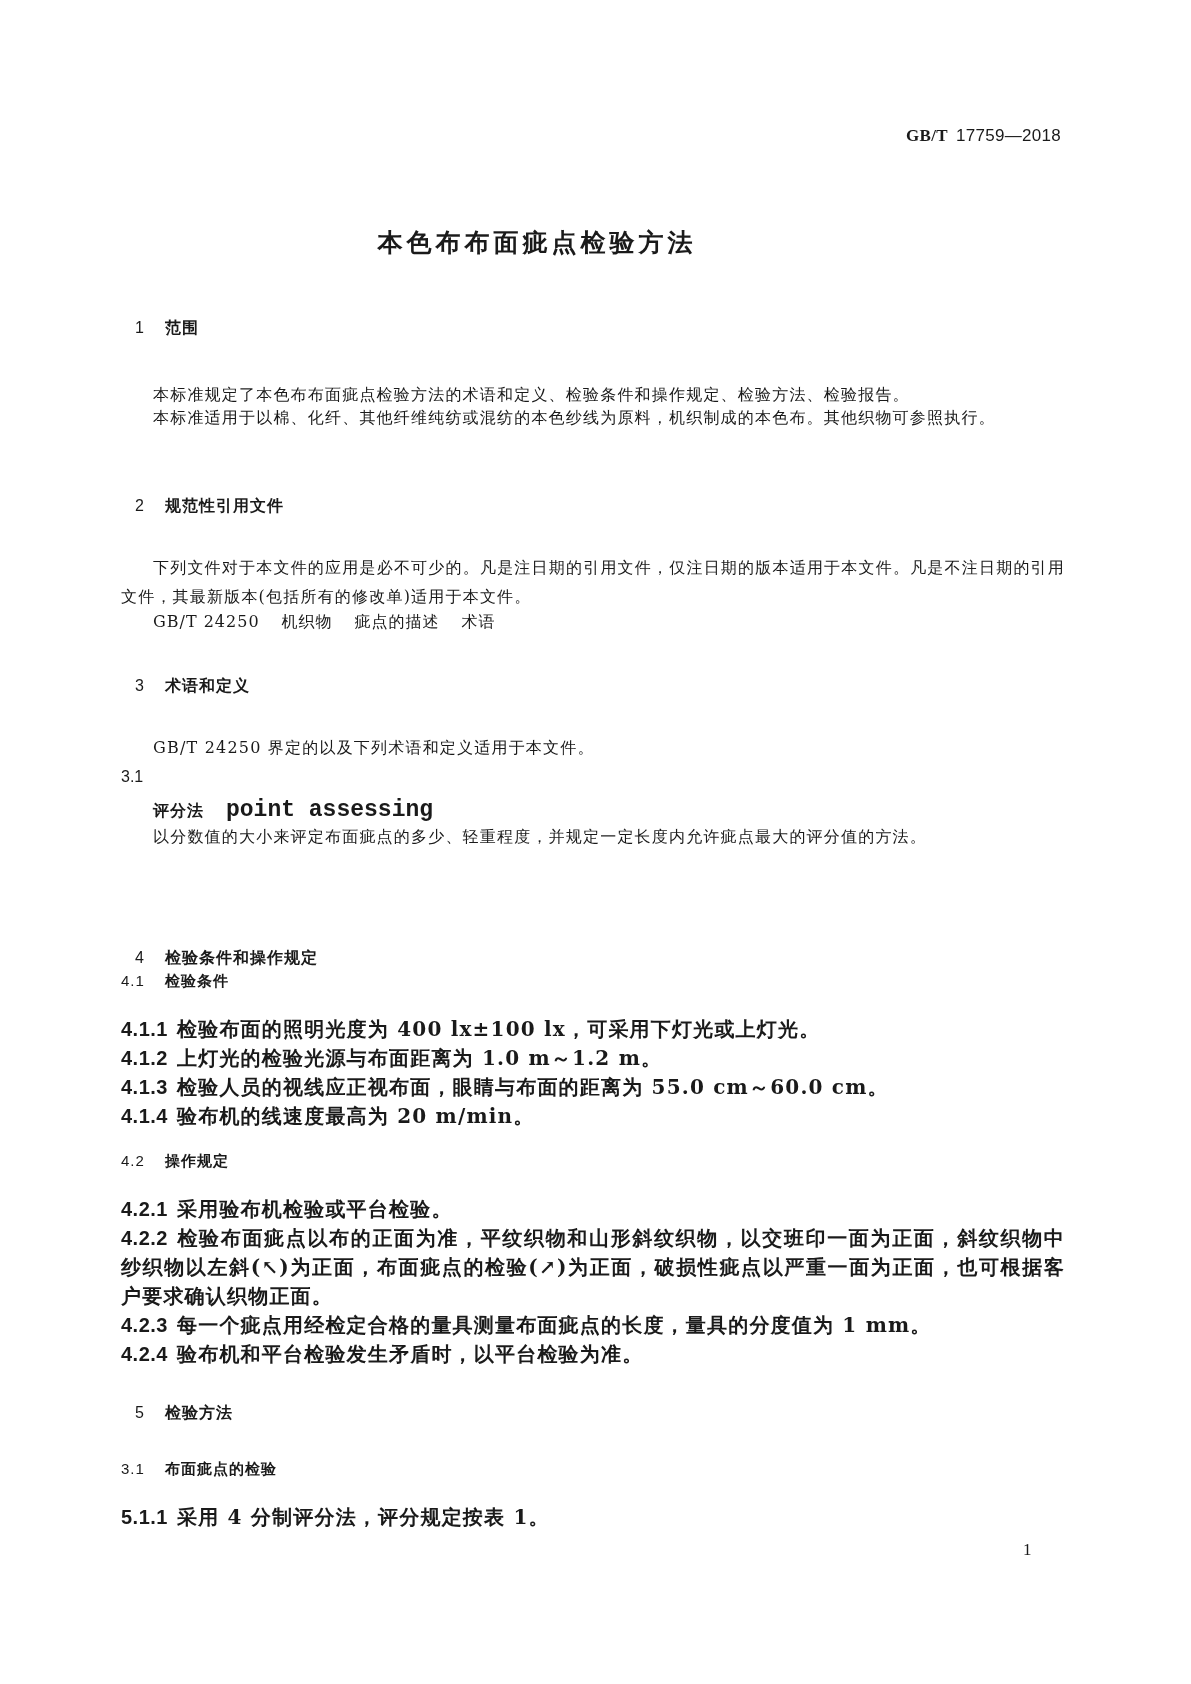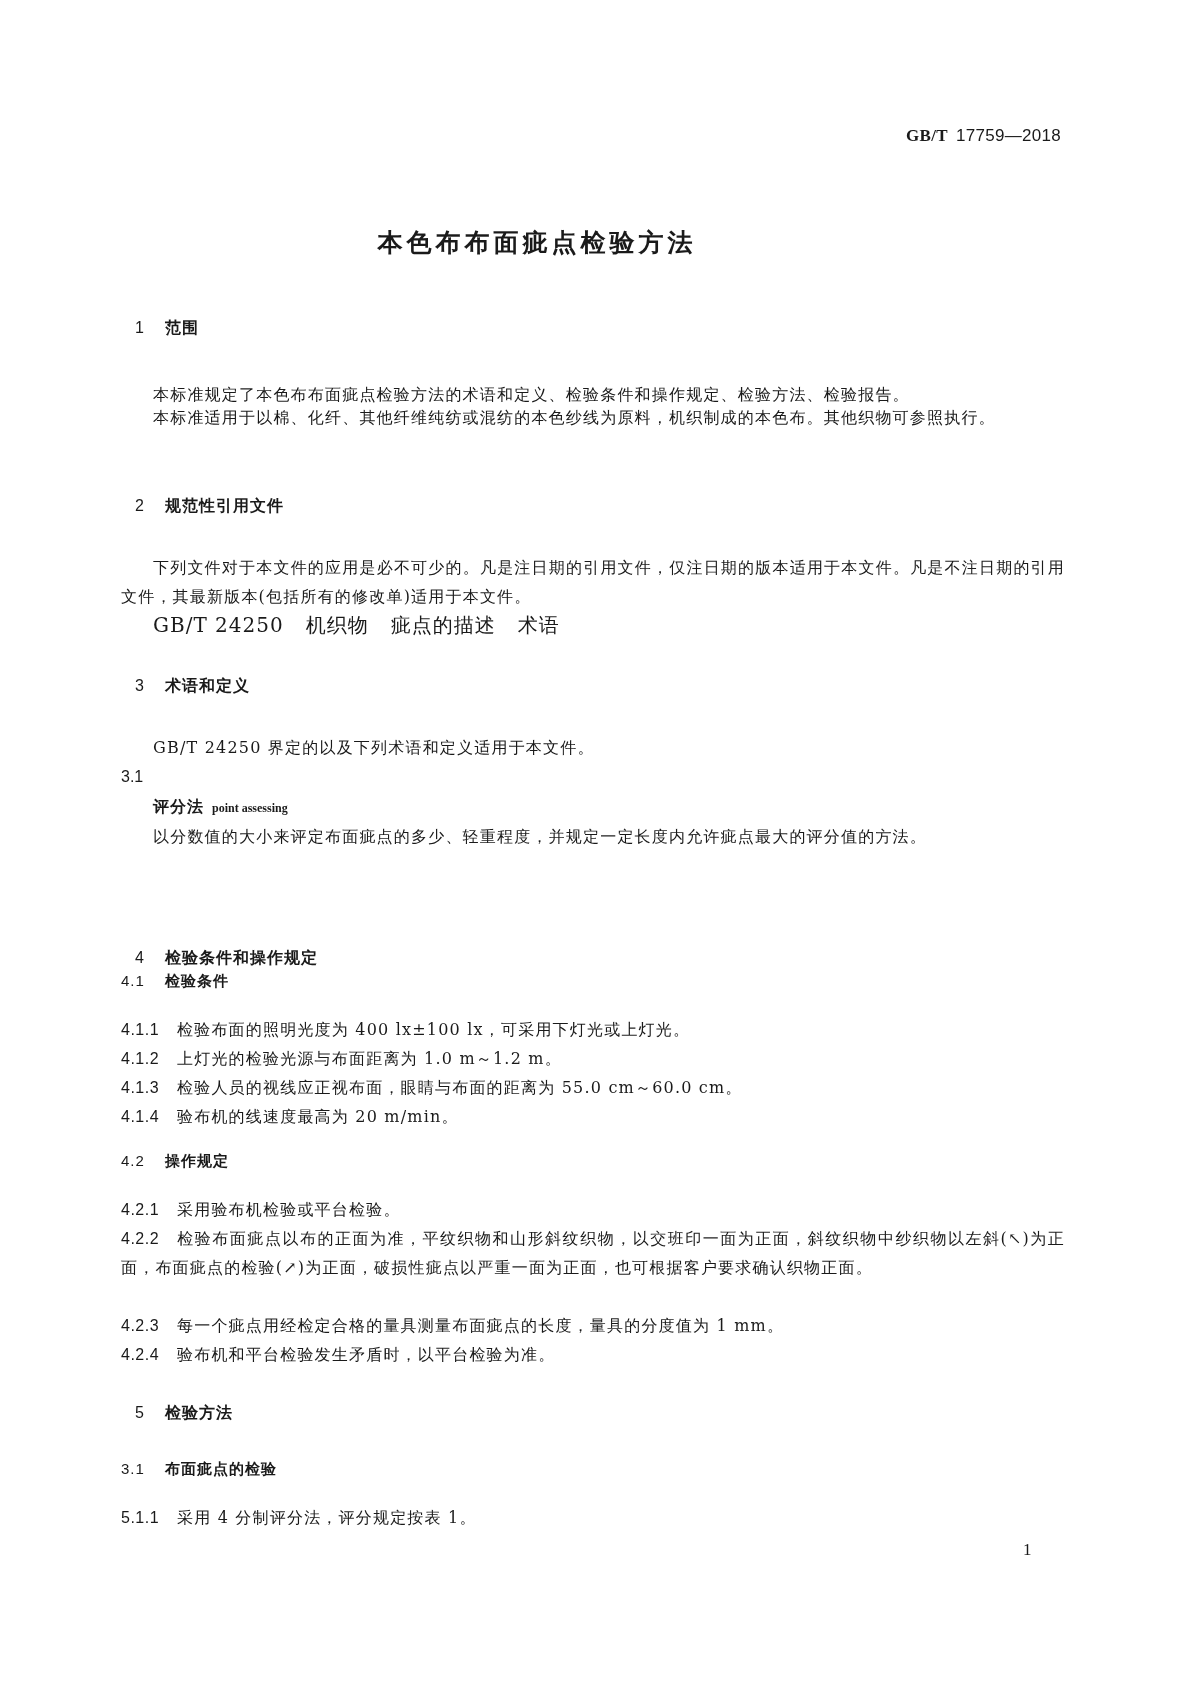--- a/index.html
+++ b/index.html
@@ -43,7 +43,7 @@
     left: 153px; font-size: 16px; font-weight: bold; font-family: "DejaVu Sans", sans-serif; letter-spacing: 1px;
   }
   .term .en { font-family: Liberation Serif, serif; margin-left: 8px; letter-spacing: 0; font-size: 12px; }
-  .ref { left: 153px; font-size: 20px; letter-spacing: 1px; }
+  .ref { left: 153px; font-size: 16px; letter-spacing: 1px; }
   .ref span { margin-right: 22px; }
   .page-num { left: 1023px; top: 1540px; font-size: 17px; font-family: "Liberation Serif", serif; }
 </style>

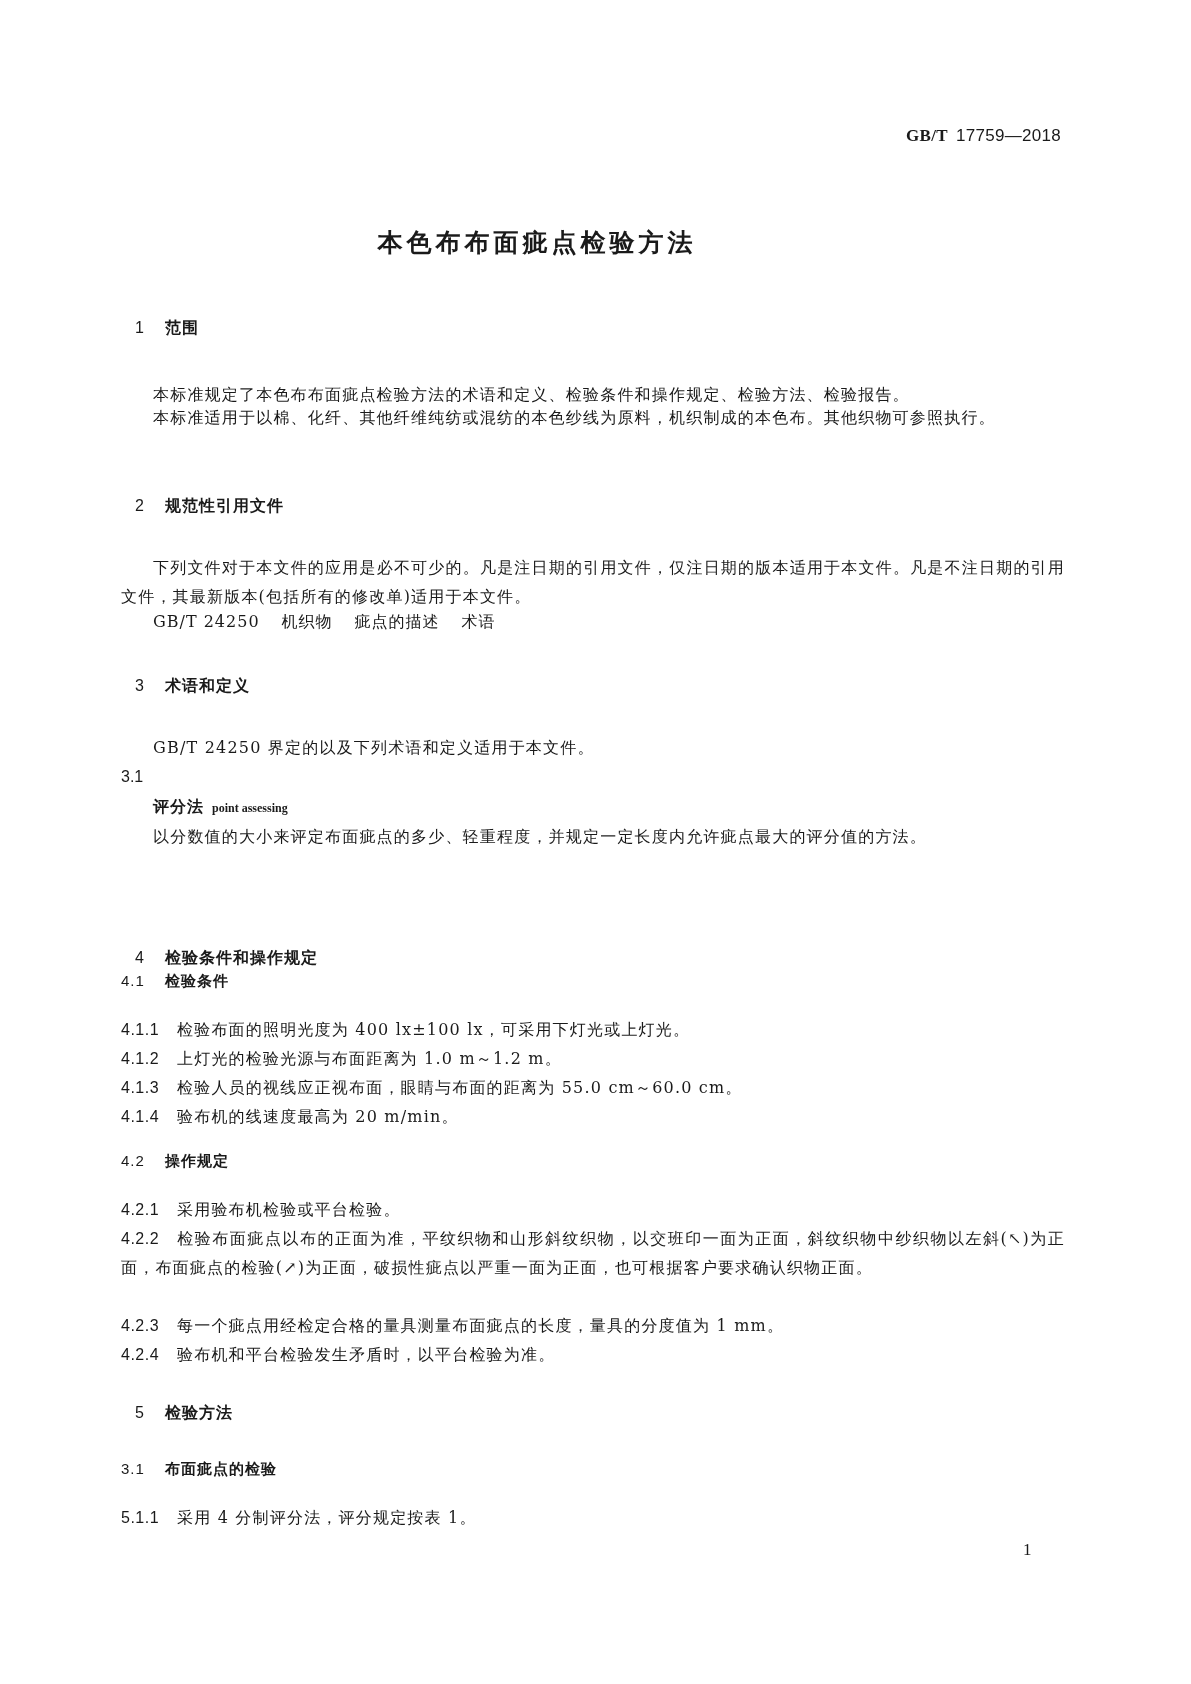--- a/index.html
+++ b/index.html
@@ -42,7 +42,7 @@
   .term {
     left: 153px; font-size: 16px; font-weight: bold; font-family: "DejaVu Sans", sans-serif; letter-spacing: 1px;
   }
-  .term .en { font-family: Liberation Serif, serif; margin-left: 8px; letter-spacing: 0; font-size: 12px; }
+  .term .en { font-family: Liberation Mono, monospace; margin-left: 22px; letter-spacing: 0; font-size: 23px; }
   .ref { left: 153px; font-size: 16px; letter-spacing: 1px; }
   .ref span { margin-right: 22px; }
   .page-num { left: 1023px; top: 1540px; font-size: 17px; font-family: "Liberation Serif", serif; }

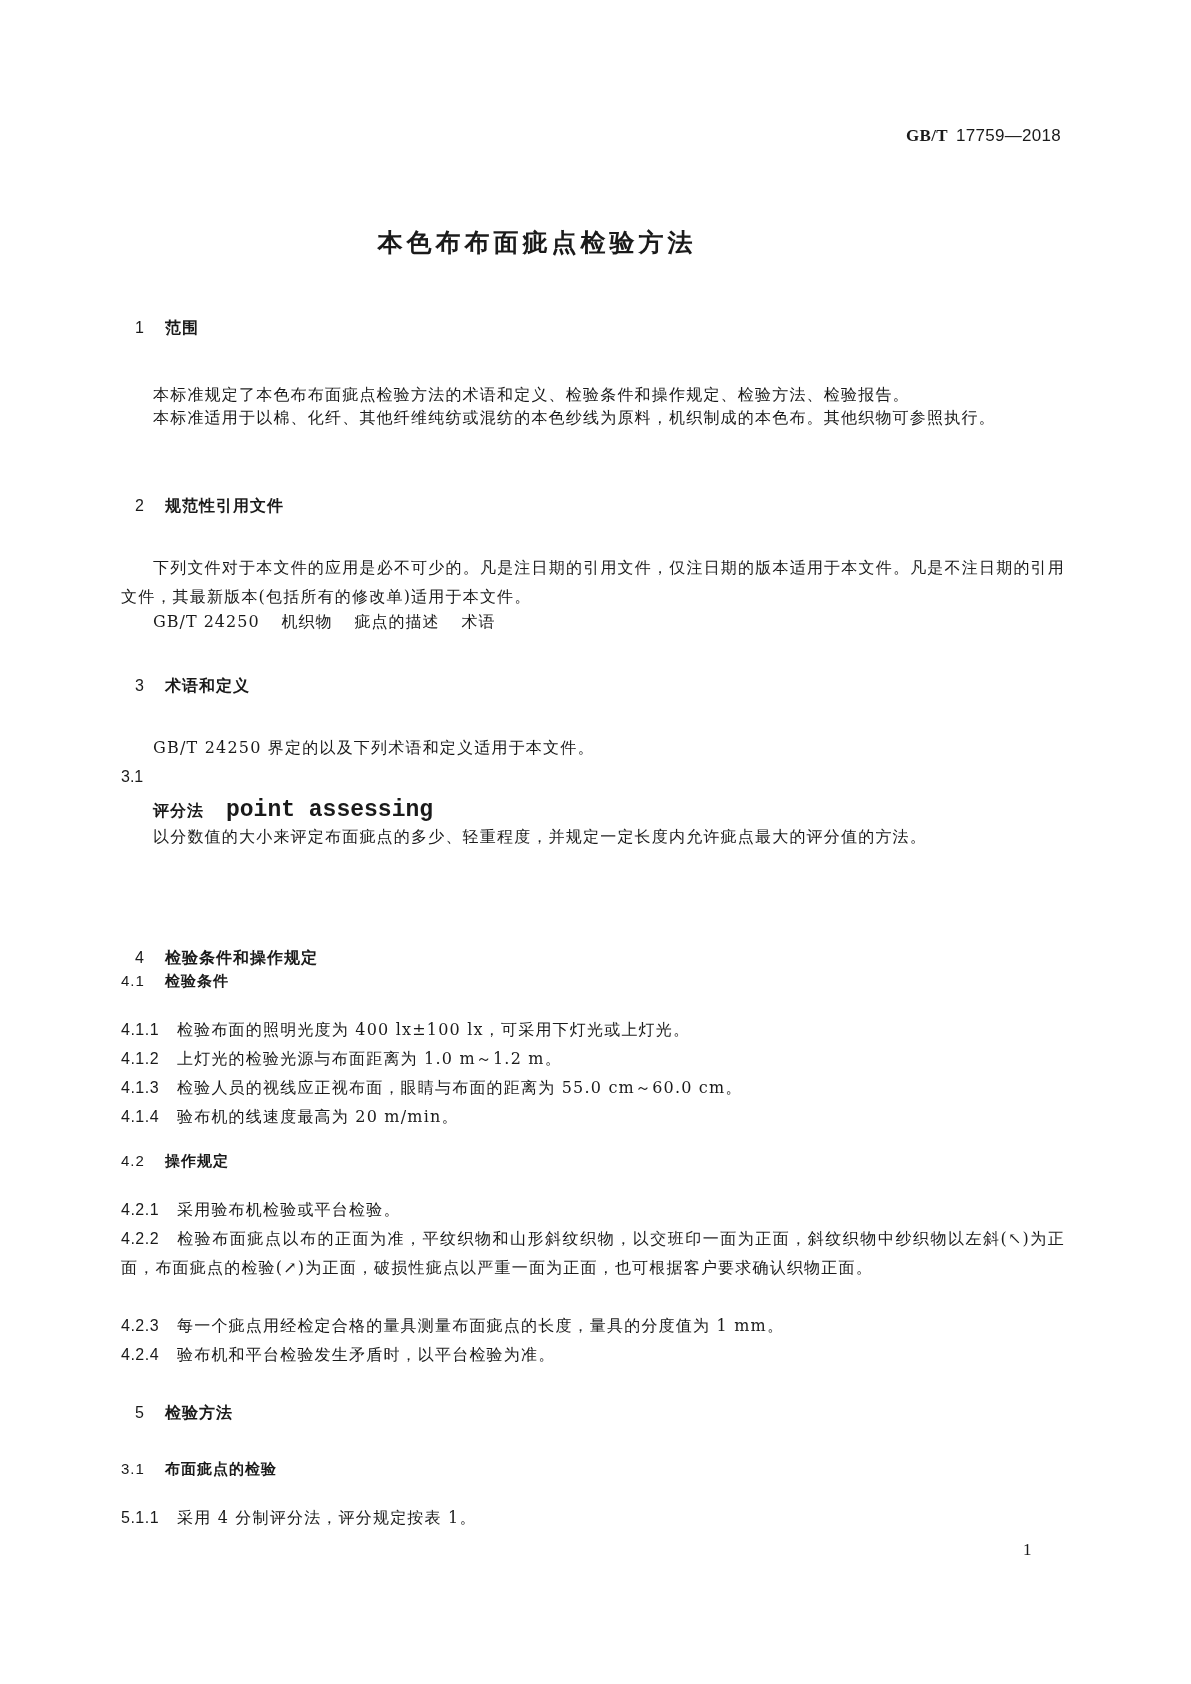--- a/index.html
+++ b/index.html
@@ -32,8 +32,8 @@
   }
   .para.indent { text-indent: 32px; }
   .clause {
-    left: 121px; width: 944px; font-size: 16px; line-height: 29px; letter-spacing: 1.2px;
-    white-space: normal; text-align: justify;
+    left: 121px; width: 944px; font-size: 20px; line-height: 29px; letter-spacing: 1.2px;
+    white-space: normal; text-align: justify; font-weight: bold;
   }
   .clause .num {
     font-family: "Liberation Sans", sans-serif; display: inline-block; width: 56px; letter-spacing: 0.5px;

